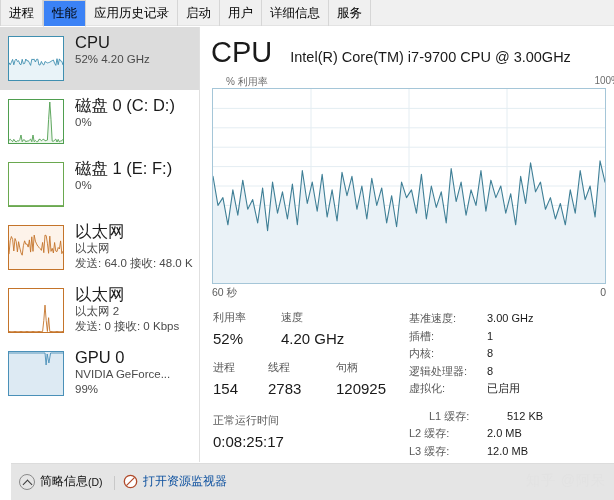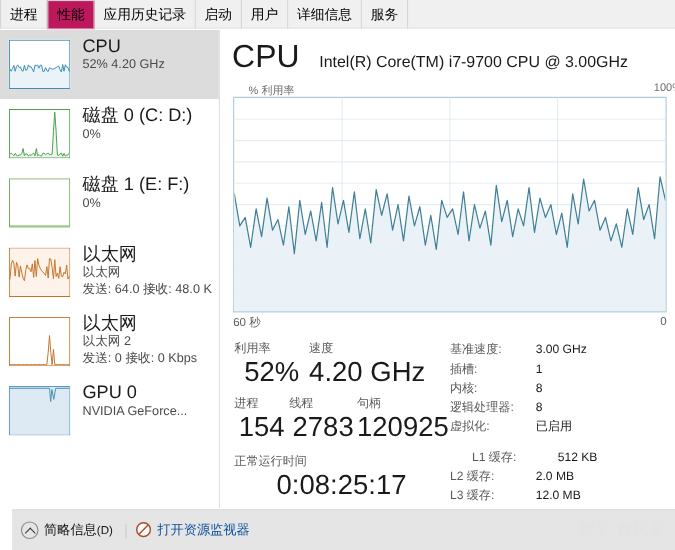--- a/index.html
+++ b/index.html
@@ -44,7 +44,7 @@
   }
   .tab:first-child { border-left: 1px solid #d6d6d6; }
   .tab.selected {
-    background: #be185d;
+    background: #3b82f6;
     border-top: 1px solid #d0d0d0;
     border-left: 1px solid #d0d0d0;
     border-right: 1px solid #d0d0d0;

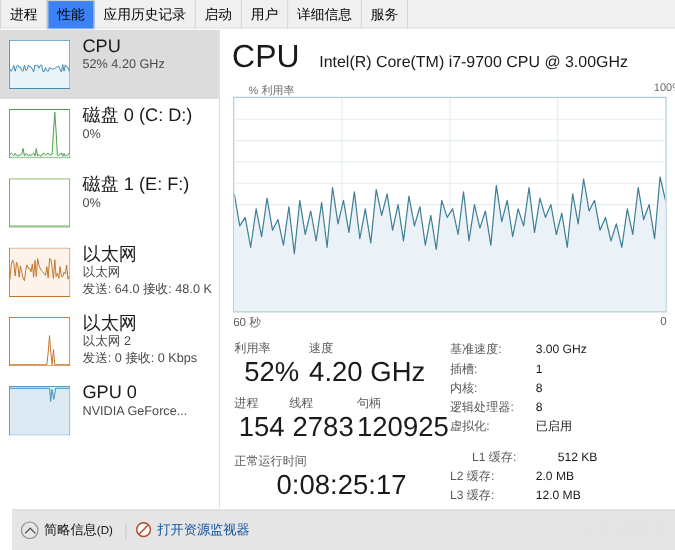--- a/index.html
+++ b/index.html
@@ -151,7 +151,7 @@
   .srow { display: flex; }
   .scell { }
   .slabel { font-size: 11px; color: #5a5a5a; line-height: 15px; white-space: nowrap; }
-  .svalue { font-size: 25px; color: #1a1a1a; line-height: 27px; white-space: nowrap; text-align: center; }
+  .svalue { font-size: 15px; color: #1a1a1a; line-height: 27px; white-space: nowrap; }
 
   .kv { display: flex; font-size: 11px; line-height: 17.5px; }
   .kv .k { width: 78px; color: #5a5a5a; white-space: nowrap; }

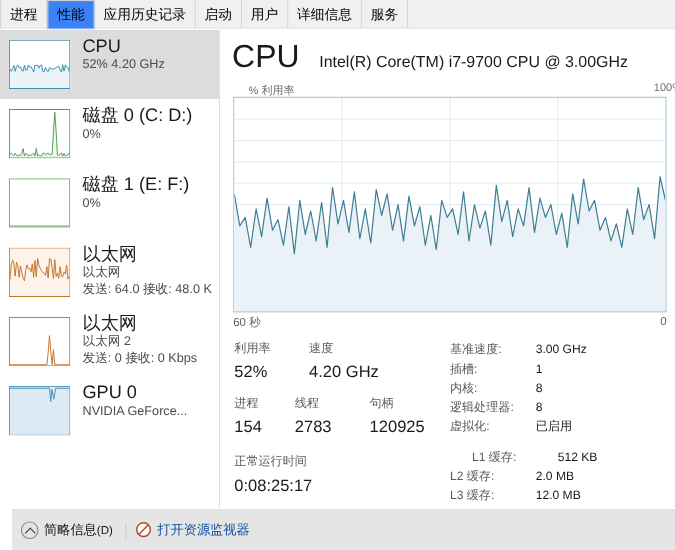--- a/index.html
+++ b/index.html
@@ -305,6 +305,7 @@
         <div class="side-text">
           <div class="side-title">GPU 0</div>
           <div class="side-sub">NVIDIA GeForce...</div>
+          <div class="side-sub">99%</div>
         </div>
       </div>
     </div>

